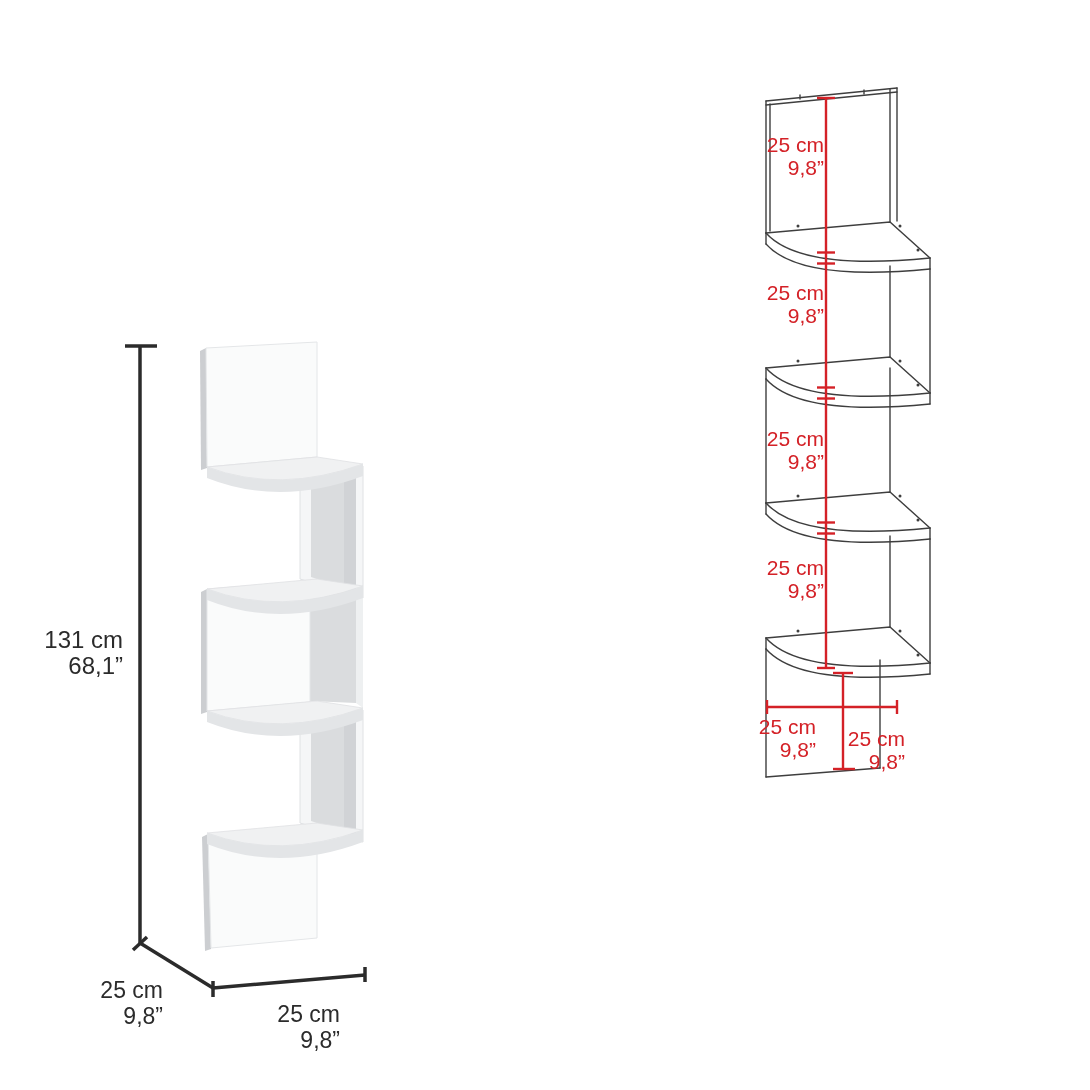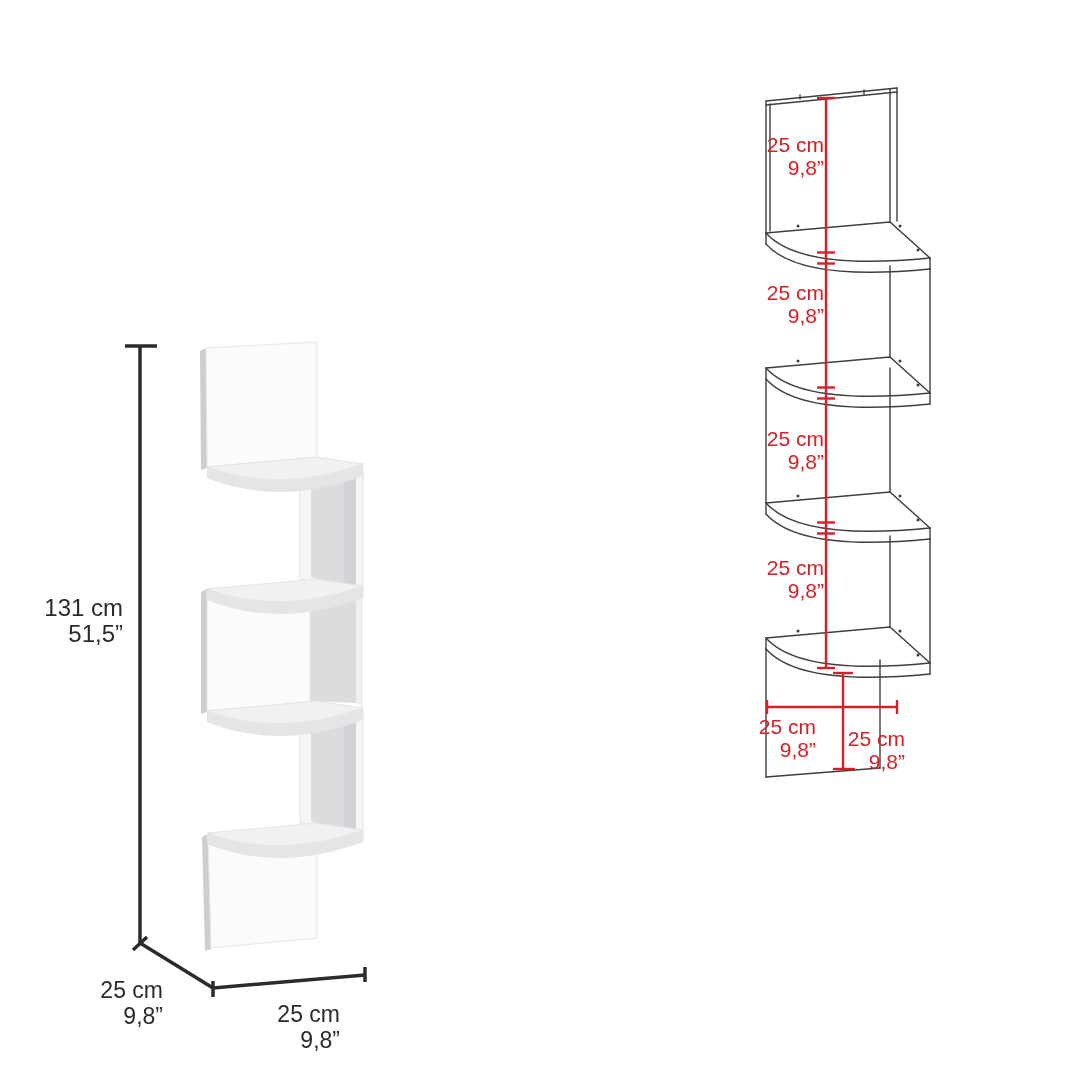--- a/index.html
+++ b/index.html
@@ -155,7 +155,7 @@
     </g>
   </svg>
 
-  <div class="dim-label dim-black-lg" style="right:967px;top:595px;">
+  <div class="dim-label dim-black-lg" style="right:967px;top:627px;">
     <span>131 cm</span>
     <span>51,5”</span>
   </div>

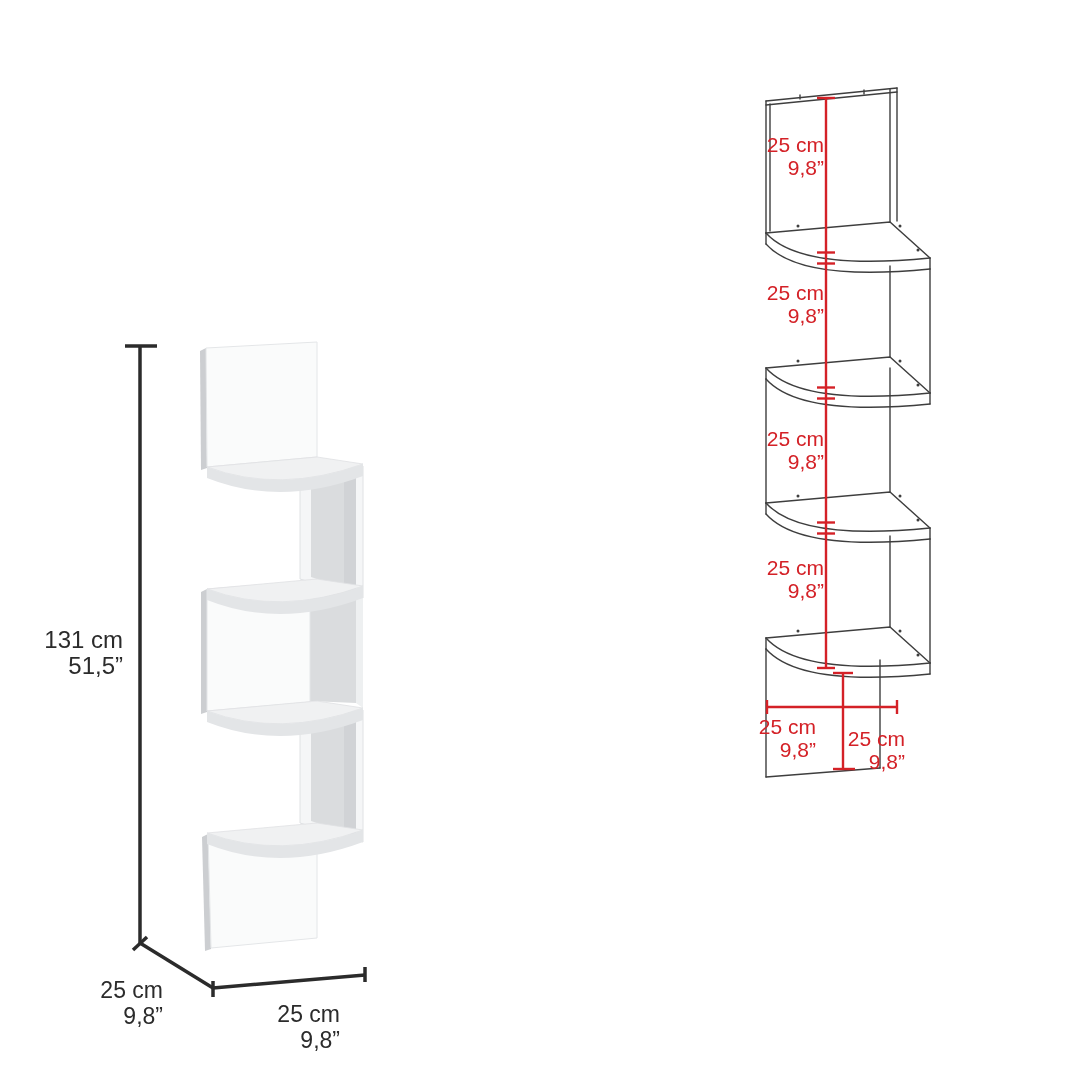--- a/index.html
+++ b/index.html
@@ -157,7 +157,7 @@
 
   <div class="dim-label dim-black-lg" style="right:967px;top:627px;">
     <span>131 cm</span>
-    <span>51,5”</span>
+    <span>68,1”</span>
   </div>
 
   <div class="dim-label dim-black" style="right:927px;top:977px;">

